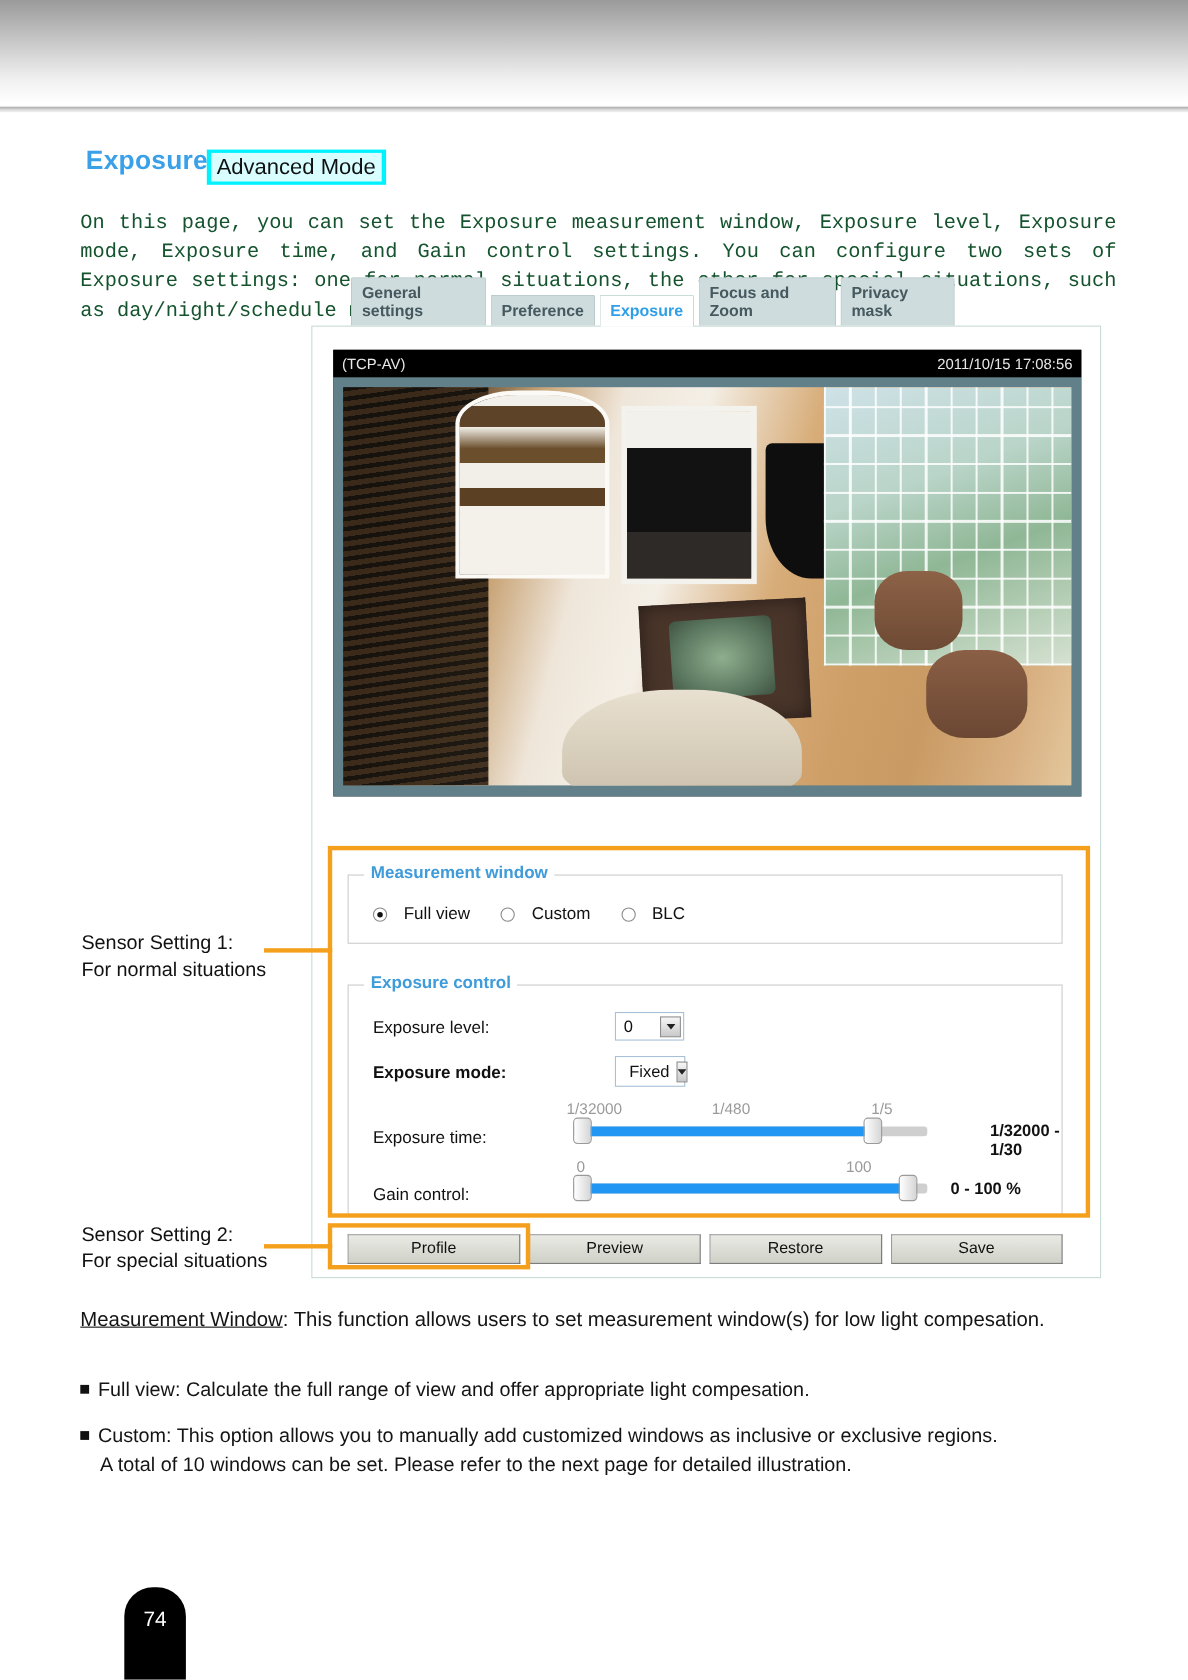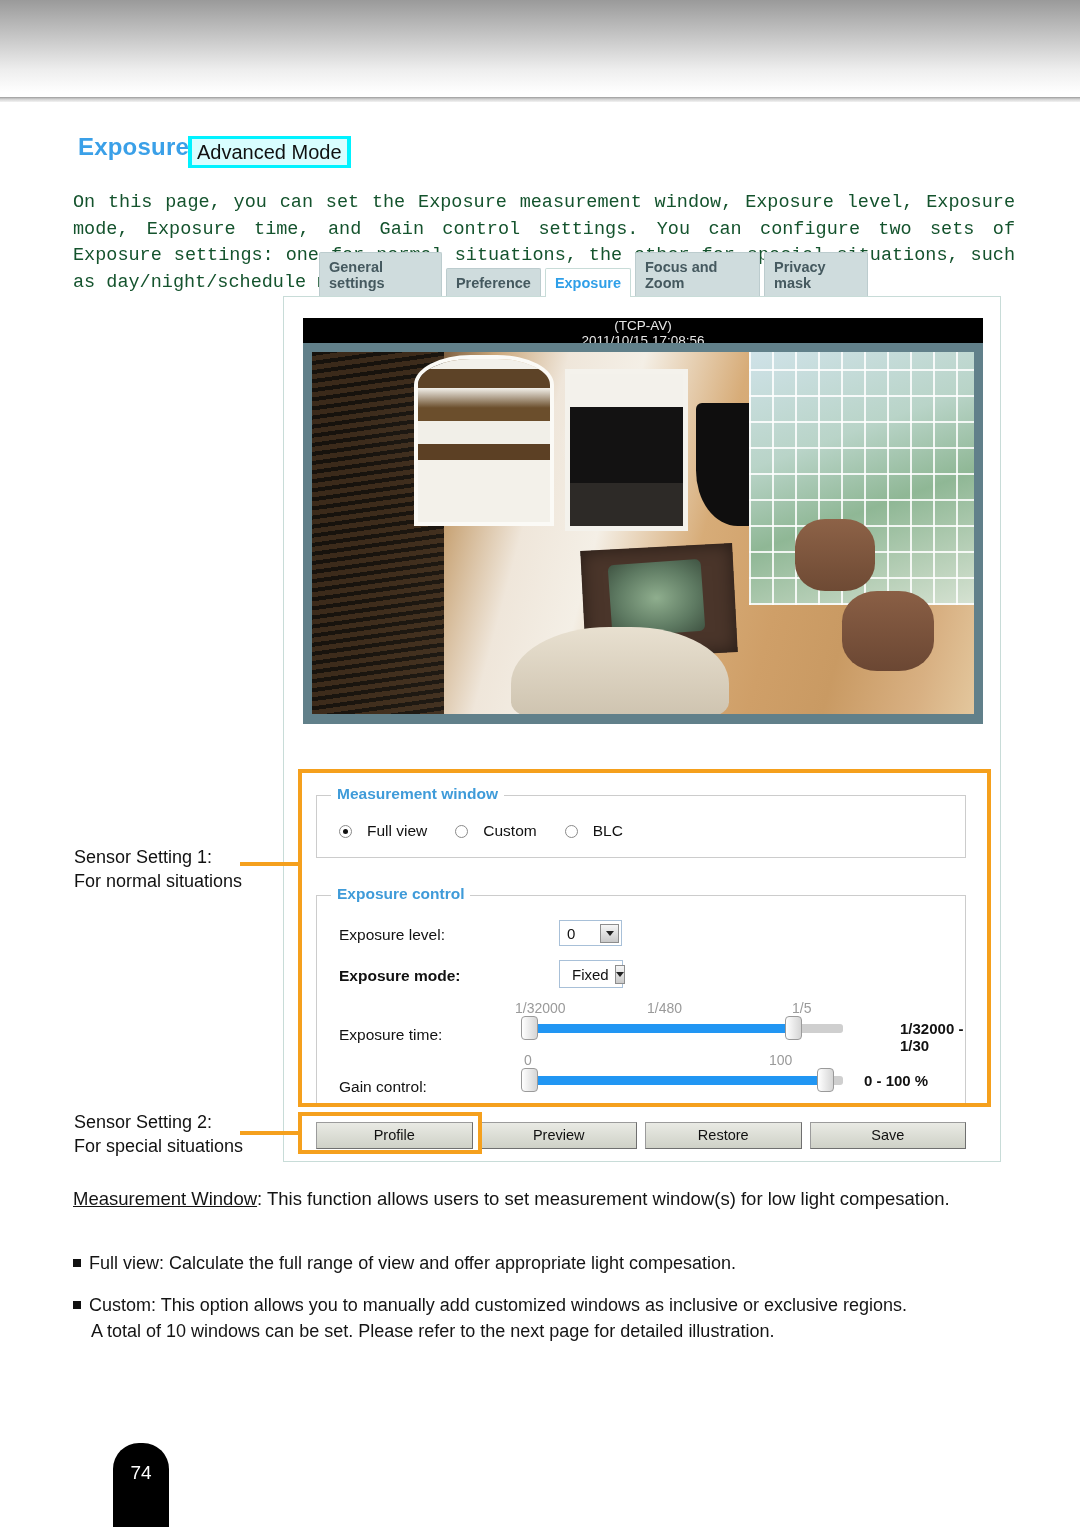--- a/index.html
+++ b/index.html
@@ -73,7 +73,6 @@
     background:#000; color:#e8e8e8; font-size:13.5px;
     display:flex; align-items:center; justify-content:space-between;
     padding:0 8px;
-    flex-direction:column;
   }
   .video-frame{
     position:absolute; left:0; top:25px; width:100%; height:381px;

